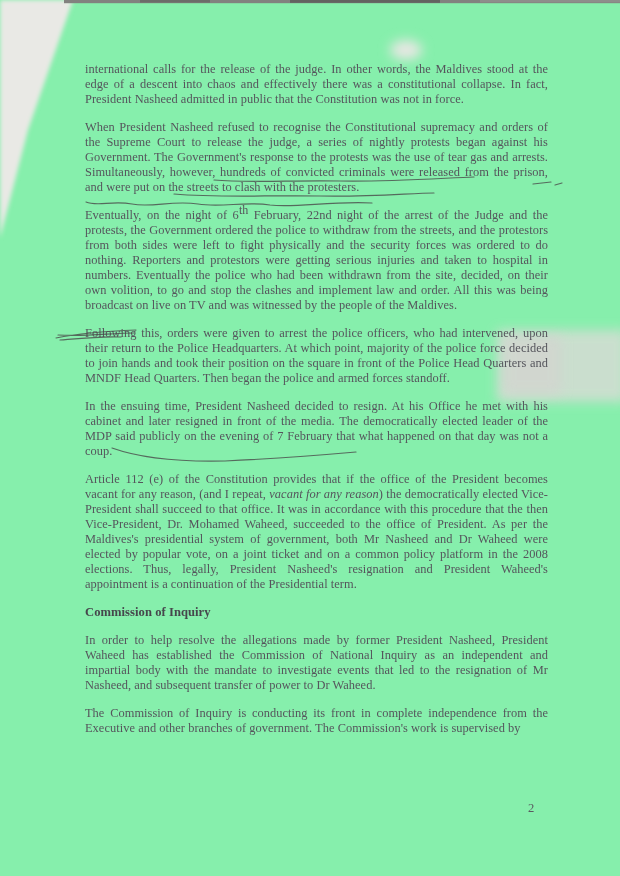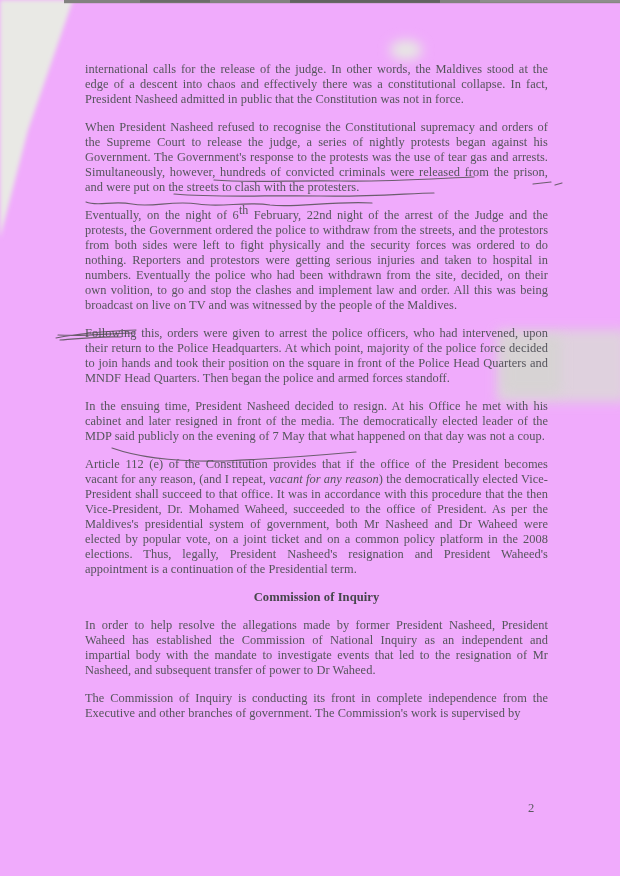--- a/index.html
+++ b/index.html
@@ -6,7 +6,7 @@
   .page{
     position:relative;
     width:620px;height:876px;
-    background:#f0abfc;
+    background:#86efac;
     overflow:hidden;
     font-family:"Liberation Serif","DejaVu Serif",serif;
   }

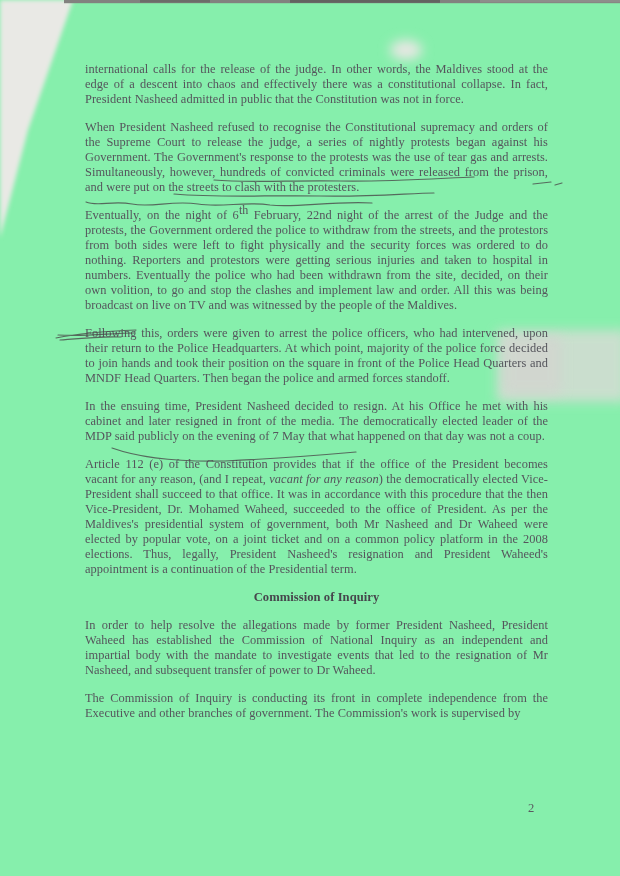--- a/index.html
+++ b/index.html
@@ -68,7 +68,7 @@
       <p class="para"><span>When President Nasheed refused to recognise the Constitutional supremacy and orders of the Supreme Court to release the judge, a series of nightly protests began against his Government. The Government's response to the protests was the use of tear gas and arrests. Simultaneously, however, hundreds of convicted criminals were released from the prison, and were put on the streets to clash with the protesters.</span></p>
       <p class="para"><span>Eventually, on the night of 6</span><sup>th</sup><span> February, 22nd night of the arrest of the Judge and the protests, the Government ordered the police to withdraw from the streets, and the protestors from both sides were left to fight physically and the security forces was ordered to do nothing.  Reporters and protestors were getting serious injuries and taken to hospital in numbers. Eventually the police who had been withdrawn from the site, decided, on their own volition, to go and stop the clashes and implement law and order. All this was being broadcast on live on TV and was witnessed by the people of the Maldives.</span></p>
       <p class="para"><span>Following this, orders were given to arrest the police officers, who had intervened, upon their return to the Police Headquarters. At which point, majority of the police force decided to join hands and took their position on the square in front of the Police Head Quarters and MNDF Head Quarters. Then began the police and armed forces standoff.</span></p>
-      <p class="para"><span>In the ensuing time, President Nasheed decided to resign. At his Office he met with his cabinet and later resigned in front of the media. The democratically elected leader of the MDP said publicly on the evening of 7 May that what happened on that day was not a coup.</span></p>
+      <p class="para"><span>In the ensuing time, President Nasheed decided to resign. At his Office he met with his cabinet and later resigned in front of the media. The democratically elected leader of the MDP said publicly on the evening of 7 February that what happened on that day was not a coup.</span></p>
       <p class="para"><span>Article 112 (e) of the Constitution provides that if the office of the President becomes vacant for any reason, (and I repeat, </span><em>vacant for any reason</em><span>) the democratically elected Vice-President shall succeed to that office. It was in accordance with this procedure that the then Vice-President, Dr. Mohamed Waheed, succeeded to the office of President.  As per the Maldives's presidential system of government, both Mr Nasheed and Dr Waheed were elected by popular vote, on a joint ticket and on a common policy platform in the 2008 elections. Thus, legally, President Nasheed's resignation and President Waheed's appointment is a continuation of the Presidential term.</span></p>
       <h3 class="heading"><span>Commission of Inquiry</span></h3>
       <p class="para"><span>In order to help resolve the allegations made by former President Nasheed, President Waheed has established the Commission of National Inquiry as an independent and impartial body with the mandate to investigate events that led to the resignation of Mr Nasheed, and subsequent transfer of power to Dr Waheed.</span></p>

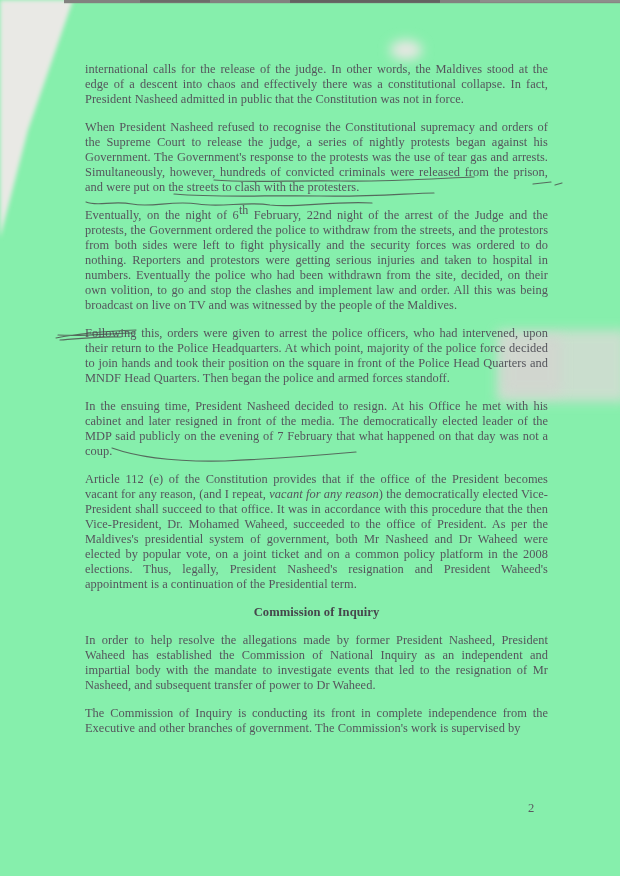--- a/index.html
+++ b/index.html
@@ -27,7 +27,7 @@
   .heading{
     margin:0 0 13px 0;
     font-size:12.6px;font-weight:bold;color:#46464c;
-    text-align:center;line-height:15px;
+    text-align:left;line-height:15px;
   }
   .para sup{font-size:12px;line-height:0;vertical-align:super;}
   .para em{font-style:italic;}

